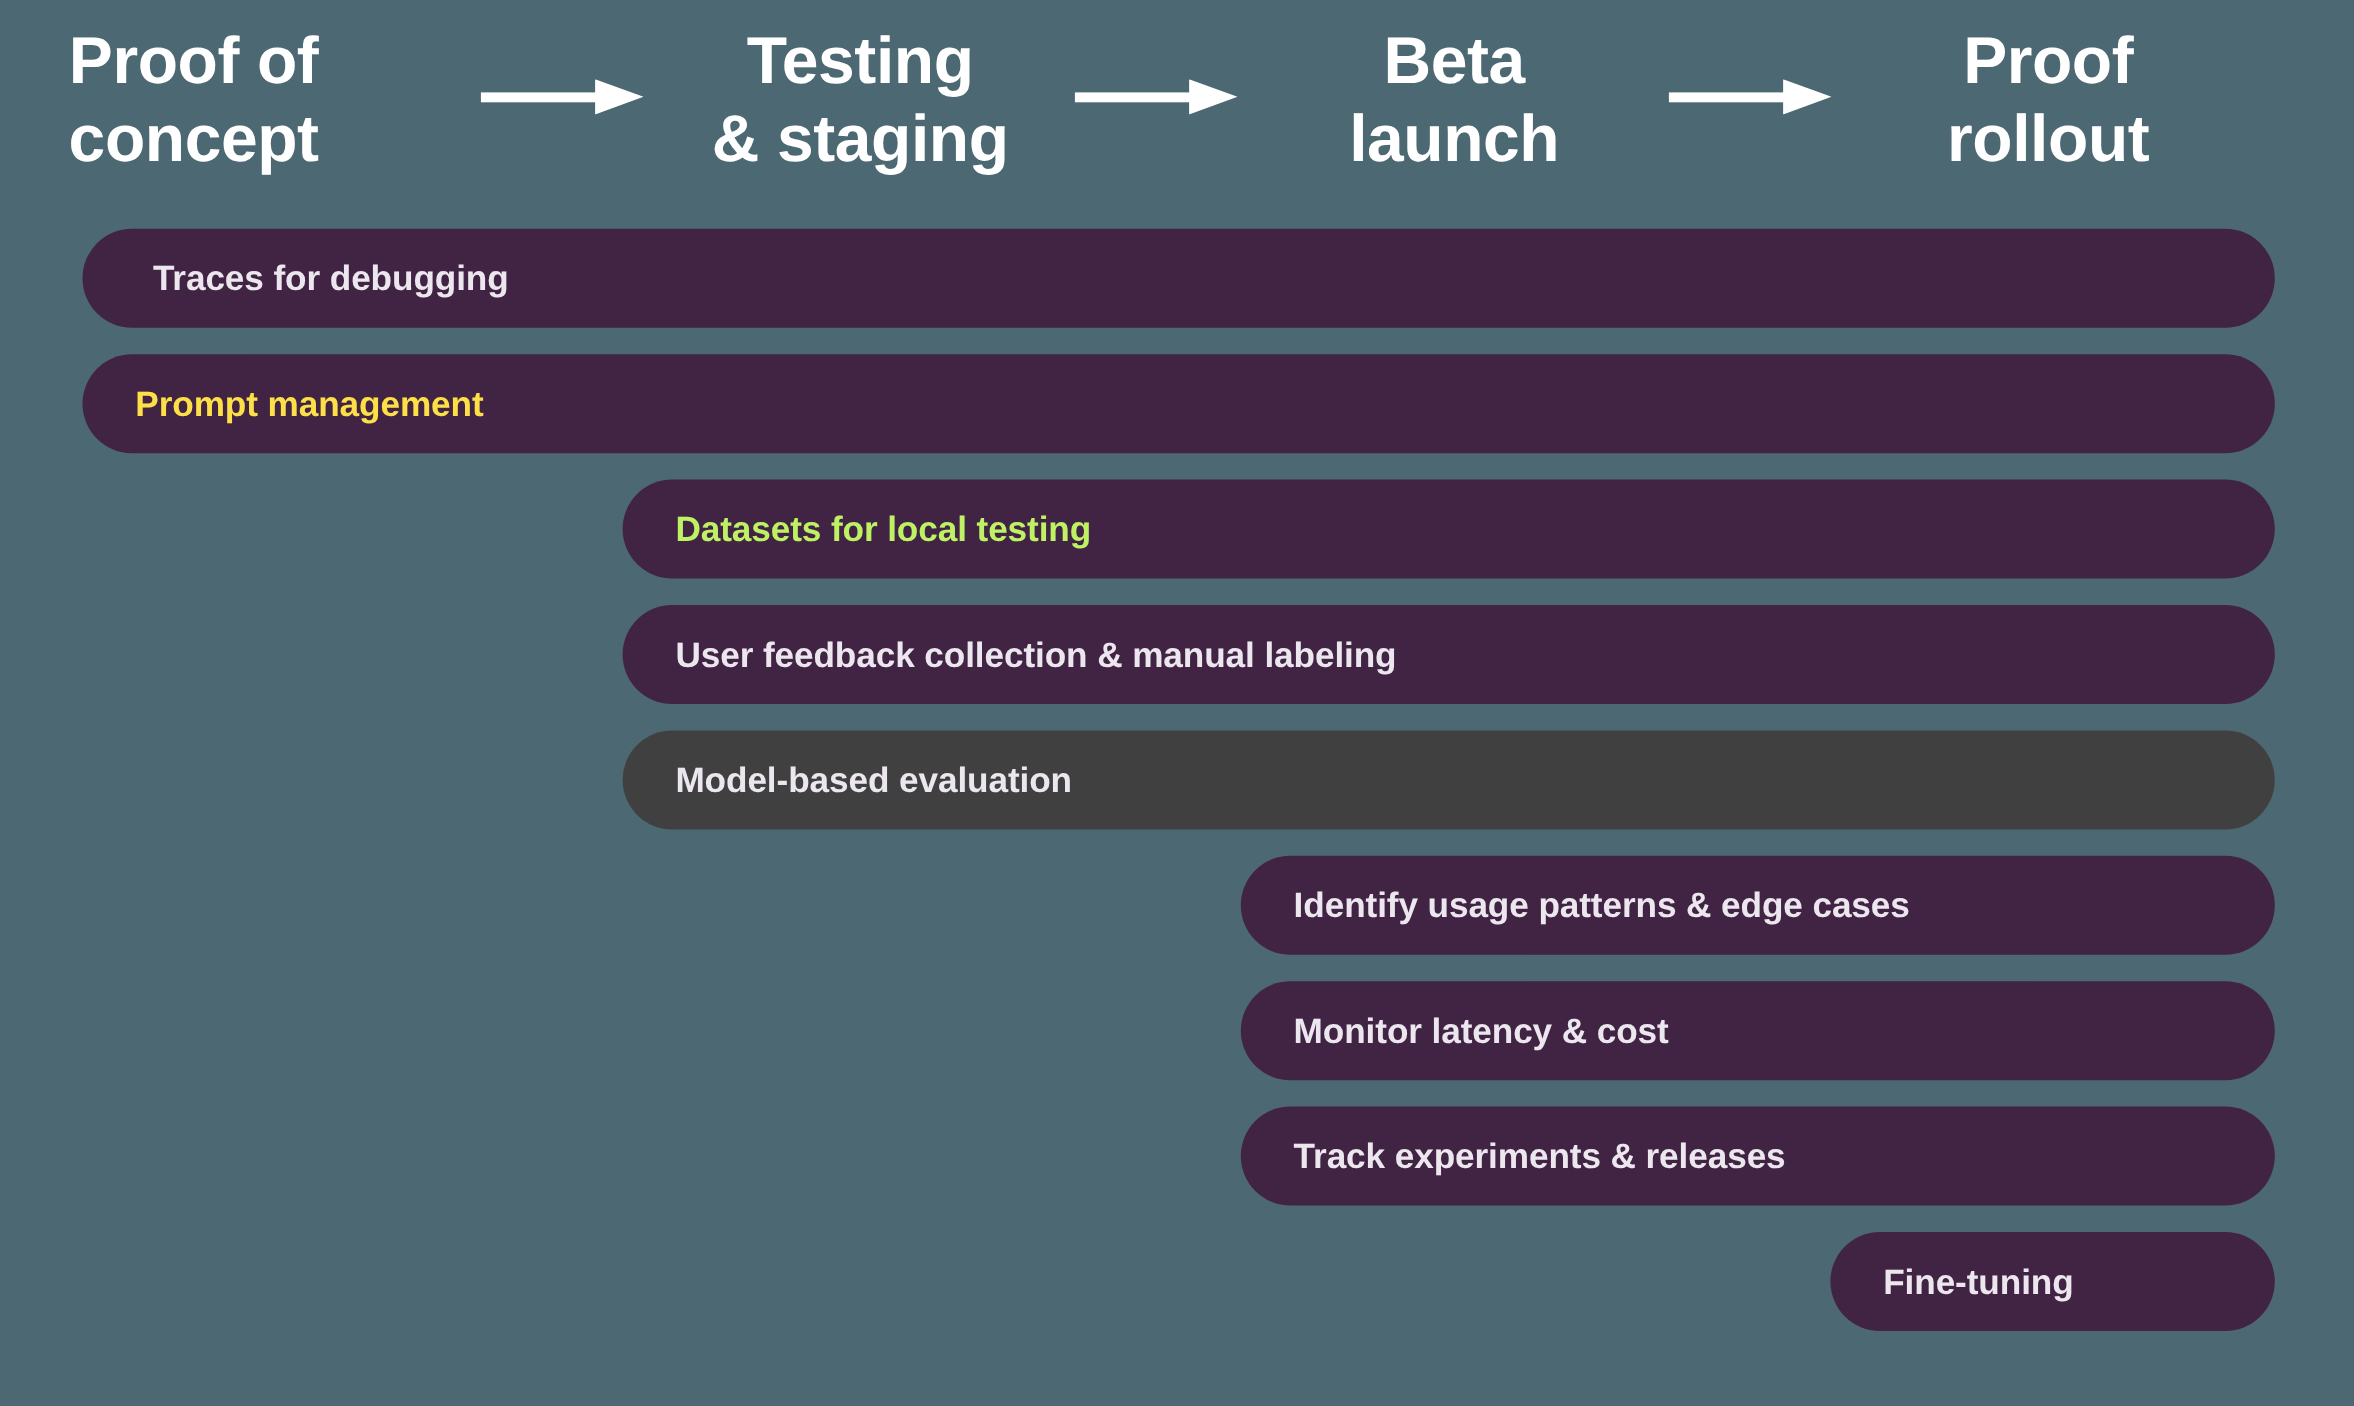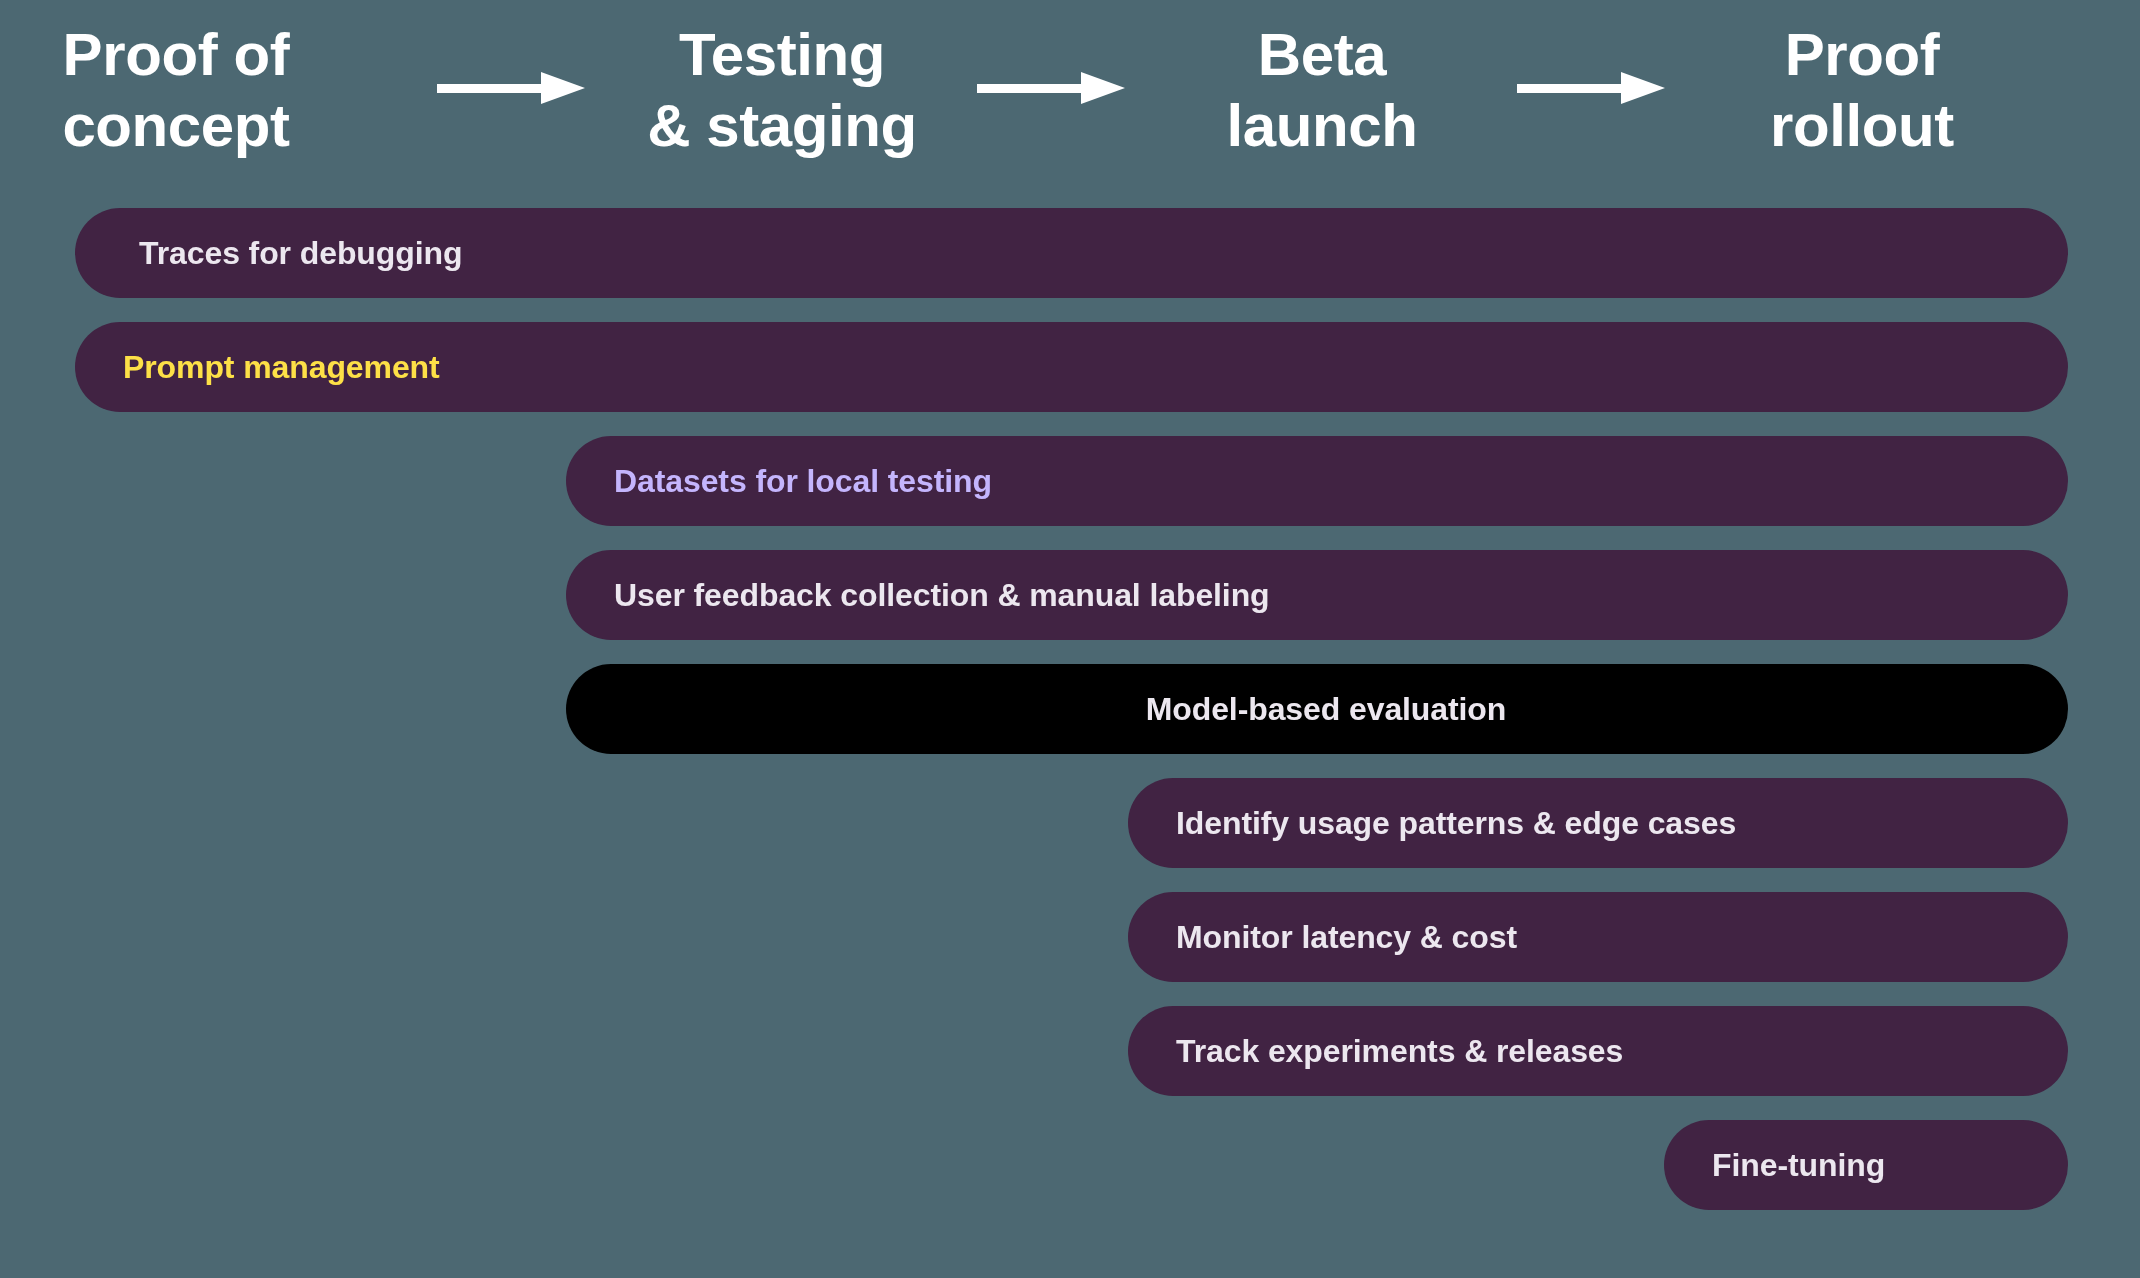--- a/index.html
+++ b/index.html
@@ -125,7 +125,7 @@
         <span class="bar-label" style="color: #fde047;">Prompt management</span>
       </div>
       <div class="bar" style="left: 566px; top: 436px; width: 1502px; background: rgb(65, 35, 67);">
-        <span class="bar-label" style="color: #c4b5fd;">Datasets for local testing</span>
+        <span class="bar-label" style="color: #bef264;">Datasets for local testing</span>
       </div>
       <div class="bar" style="left: 566px; top: 550px; width: 1502px; background: rgb(65, 35, 67);">
         <span class="bar-label" style="color: rgb(236, 231, 239);">User feedback collection &amp; manual labeling</span>

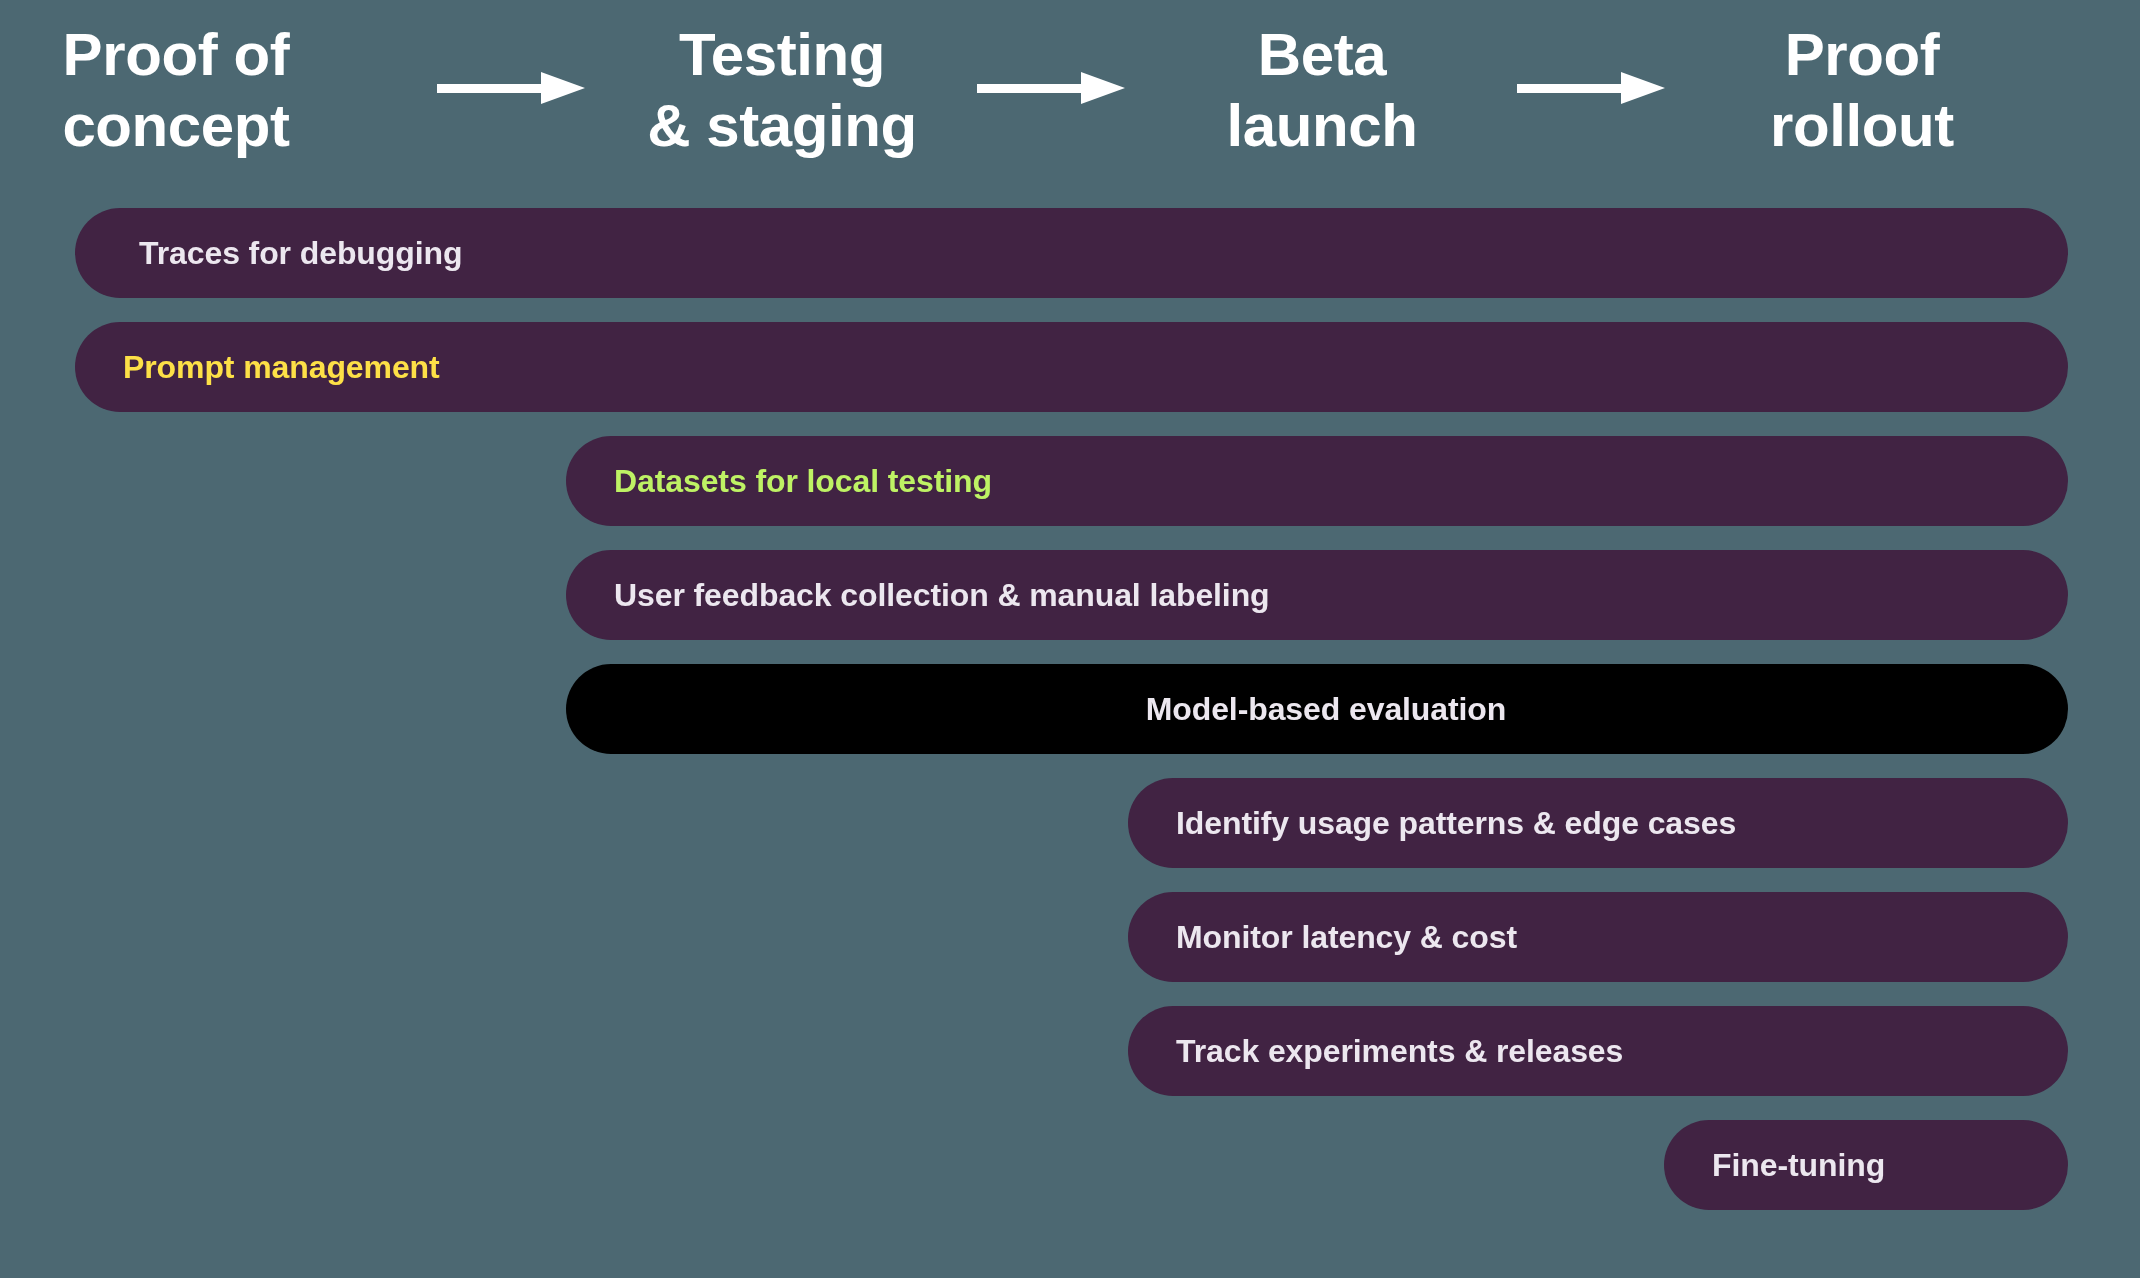--- a/index.html
+++ b/index.html
@@ -130,7 +130,7 @@
       <div class="bar" style="left: 566px; top: 550px; width: 1502px; background: rgb(65, 35, 67);">
         <span class="bar-label" style="color: rgb(236, 231, 239);">User feedback collection &amp; manual labeling</span>
       </div>
-      <div class="bar" style="left: 566px; top: 664px; width: 1502px; background: #000000; justify-content: center;">
+      <div class="bar" style="left: 566px; top: 664px; width: 1502px; background: #404040;">
         <span class="bar-label" style="color: rgb(236, 231, 239);">Model-based evaluation</span>
       </div>
       <div class="bar" style="left: 1128px; top: 778px; width: 940px; background: rgb(65, 35, 67);">

